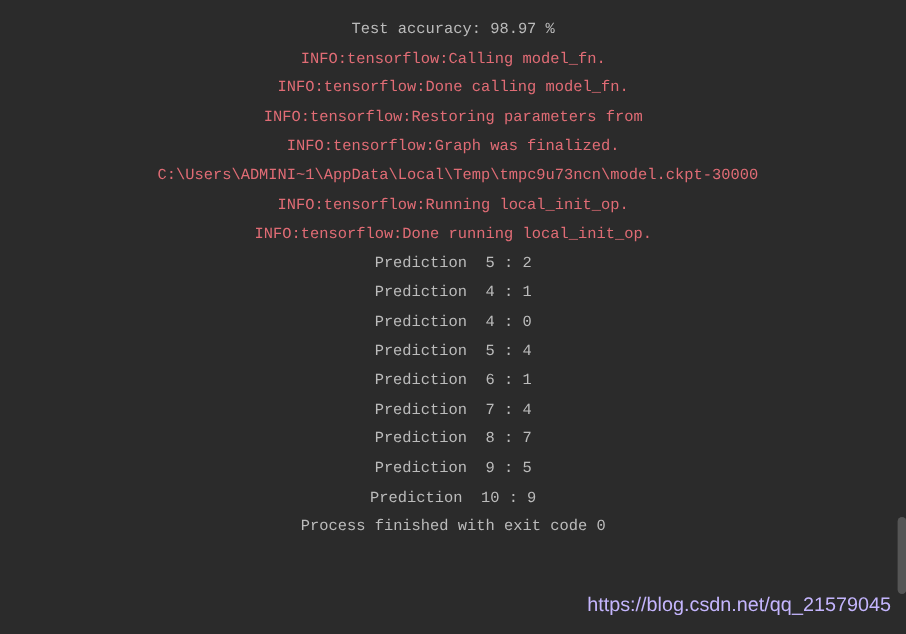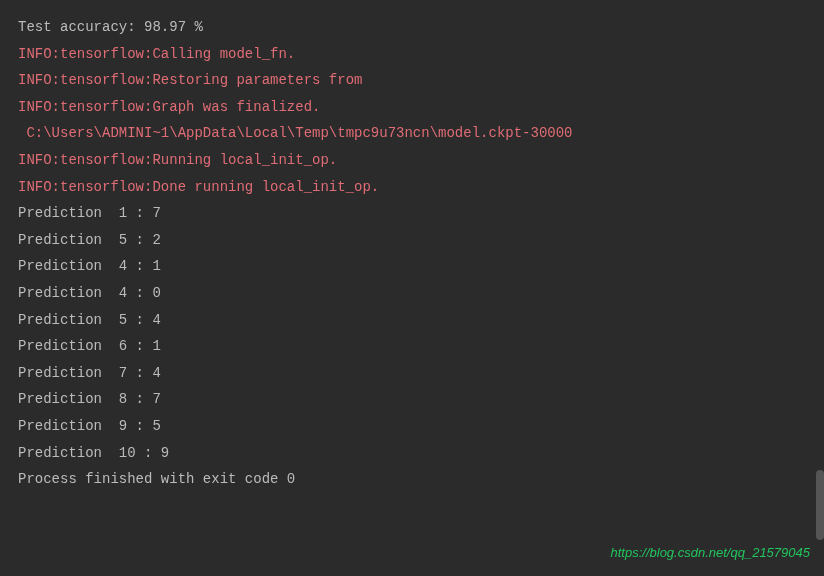--- a/index.html
+++ b/index.html
@@ -23,6 +23,7 @@
     }
     .line {
       white-space: pre;
+      text-align: center;
     }
     .white-text {
       color: #bbbbbb;

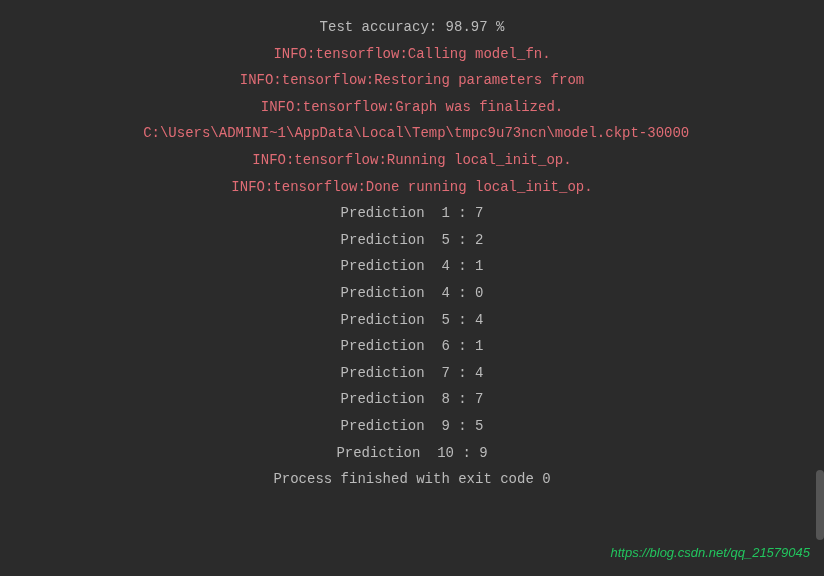--- a/index.html
+++ b/index.html
@@ -56,6 +56,7 @@
 <div class="terminal-output">
   <div class="line"><span class="white-text">Test accuracy: 98.97 %</span></div>
   <div class="line"><span class="red-text">INFO:tensorflow:Calling model_fn.</span></div>
+  <div class="line"><span class="red-text">INFO:tensorflow:Done calling model_fn.</span></div>
   <div class="line"><span class="red-text">INFO:tensorflow:Restoring parameters from</span></div>
   <div class="line"><span class="red-text">INFO:tensorflow:Graph was finalized.</span></div>
   <div class="line"><span class="red-text"> C:\Users\ADMINI~1\AppData\Local\Temp\tmpc9u73ncn\model.ckpt-30000</span></div>

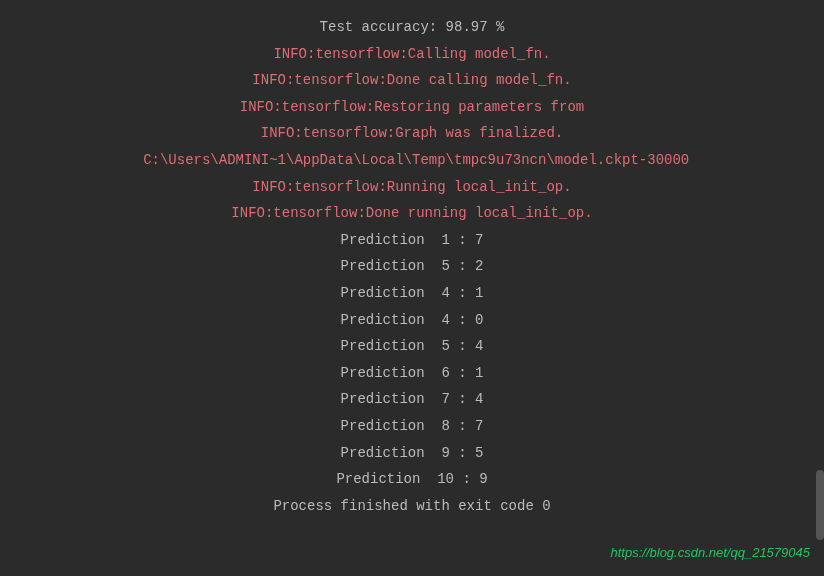--- a/index.html
+++ b/index.html
@@ -62,7 +62,6 @@
   <div class="line"><span class="red-text"> C:\Users\ADMINI~1\AppData\Local\Temp\tmpc9u73ncn\model.ckpt-30000</span></div>
   <div class="line"><span class="red-text">INFO:tensorflow:Running local_init_op.</span></div>
   <div class="line"><span class="red-text">INFO:tensorflow:Done running local_init_op.</span></div>
-  <div class="line"><span class="white-text">Prediction  1 : 7</span></div>
   <div class="line"><span class="white-text">Prediction  5 : 2</span></div>
   <div class="line"><span class="white-text">Prediction  4 : 1</span></div>
   <div class="line"><span class="white-text">Prediction  4 : 0</span></div>

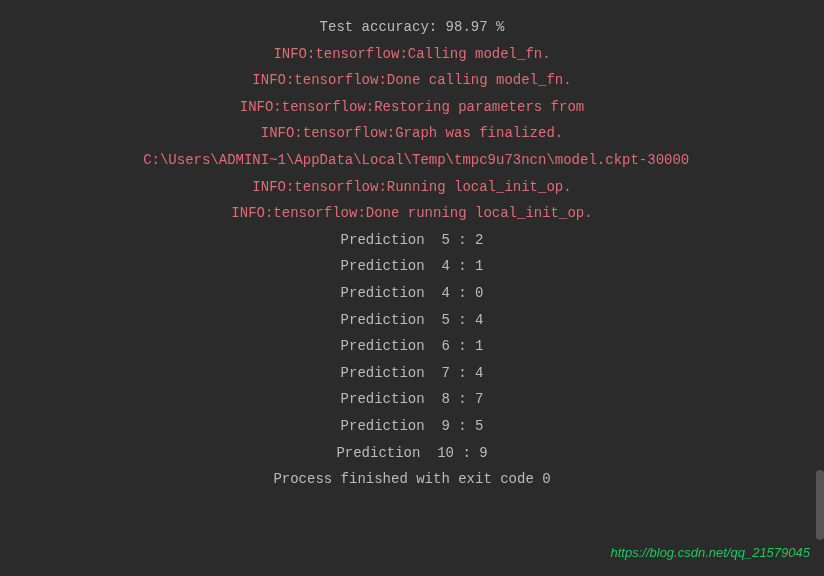--- a/index.html
+++ b/index.html
@@ -35,10 +35,9 @@
       position: absolute;
       bottom: 10px;
       right: 14px;
-      color: #22c55e;
-      font-size: 13px;
+      color: #c4b5fd;
+      font-size: 18px;
       font-family: -apple-system, BlinkMacSystemFont, 'Segoe UI', sans-serif;
-      font-style: italic;
     }
     .scrollbar {
       position: absolute;

